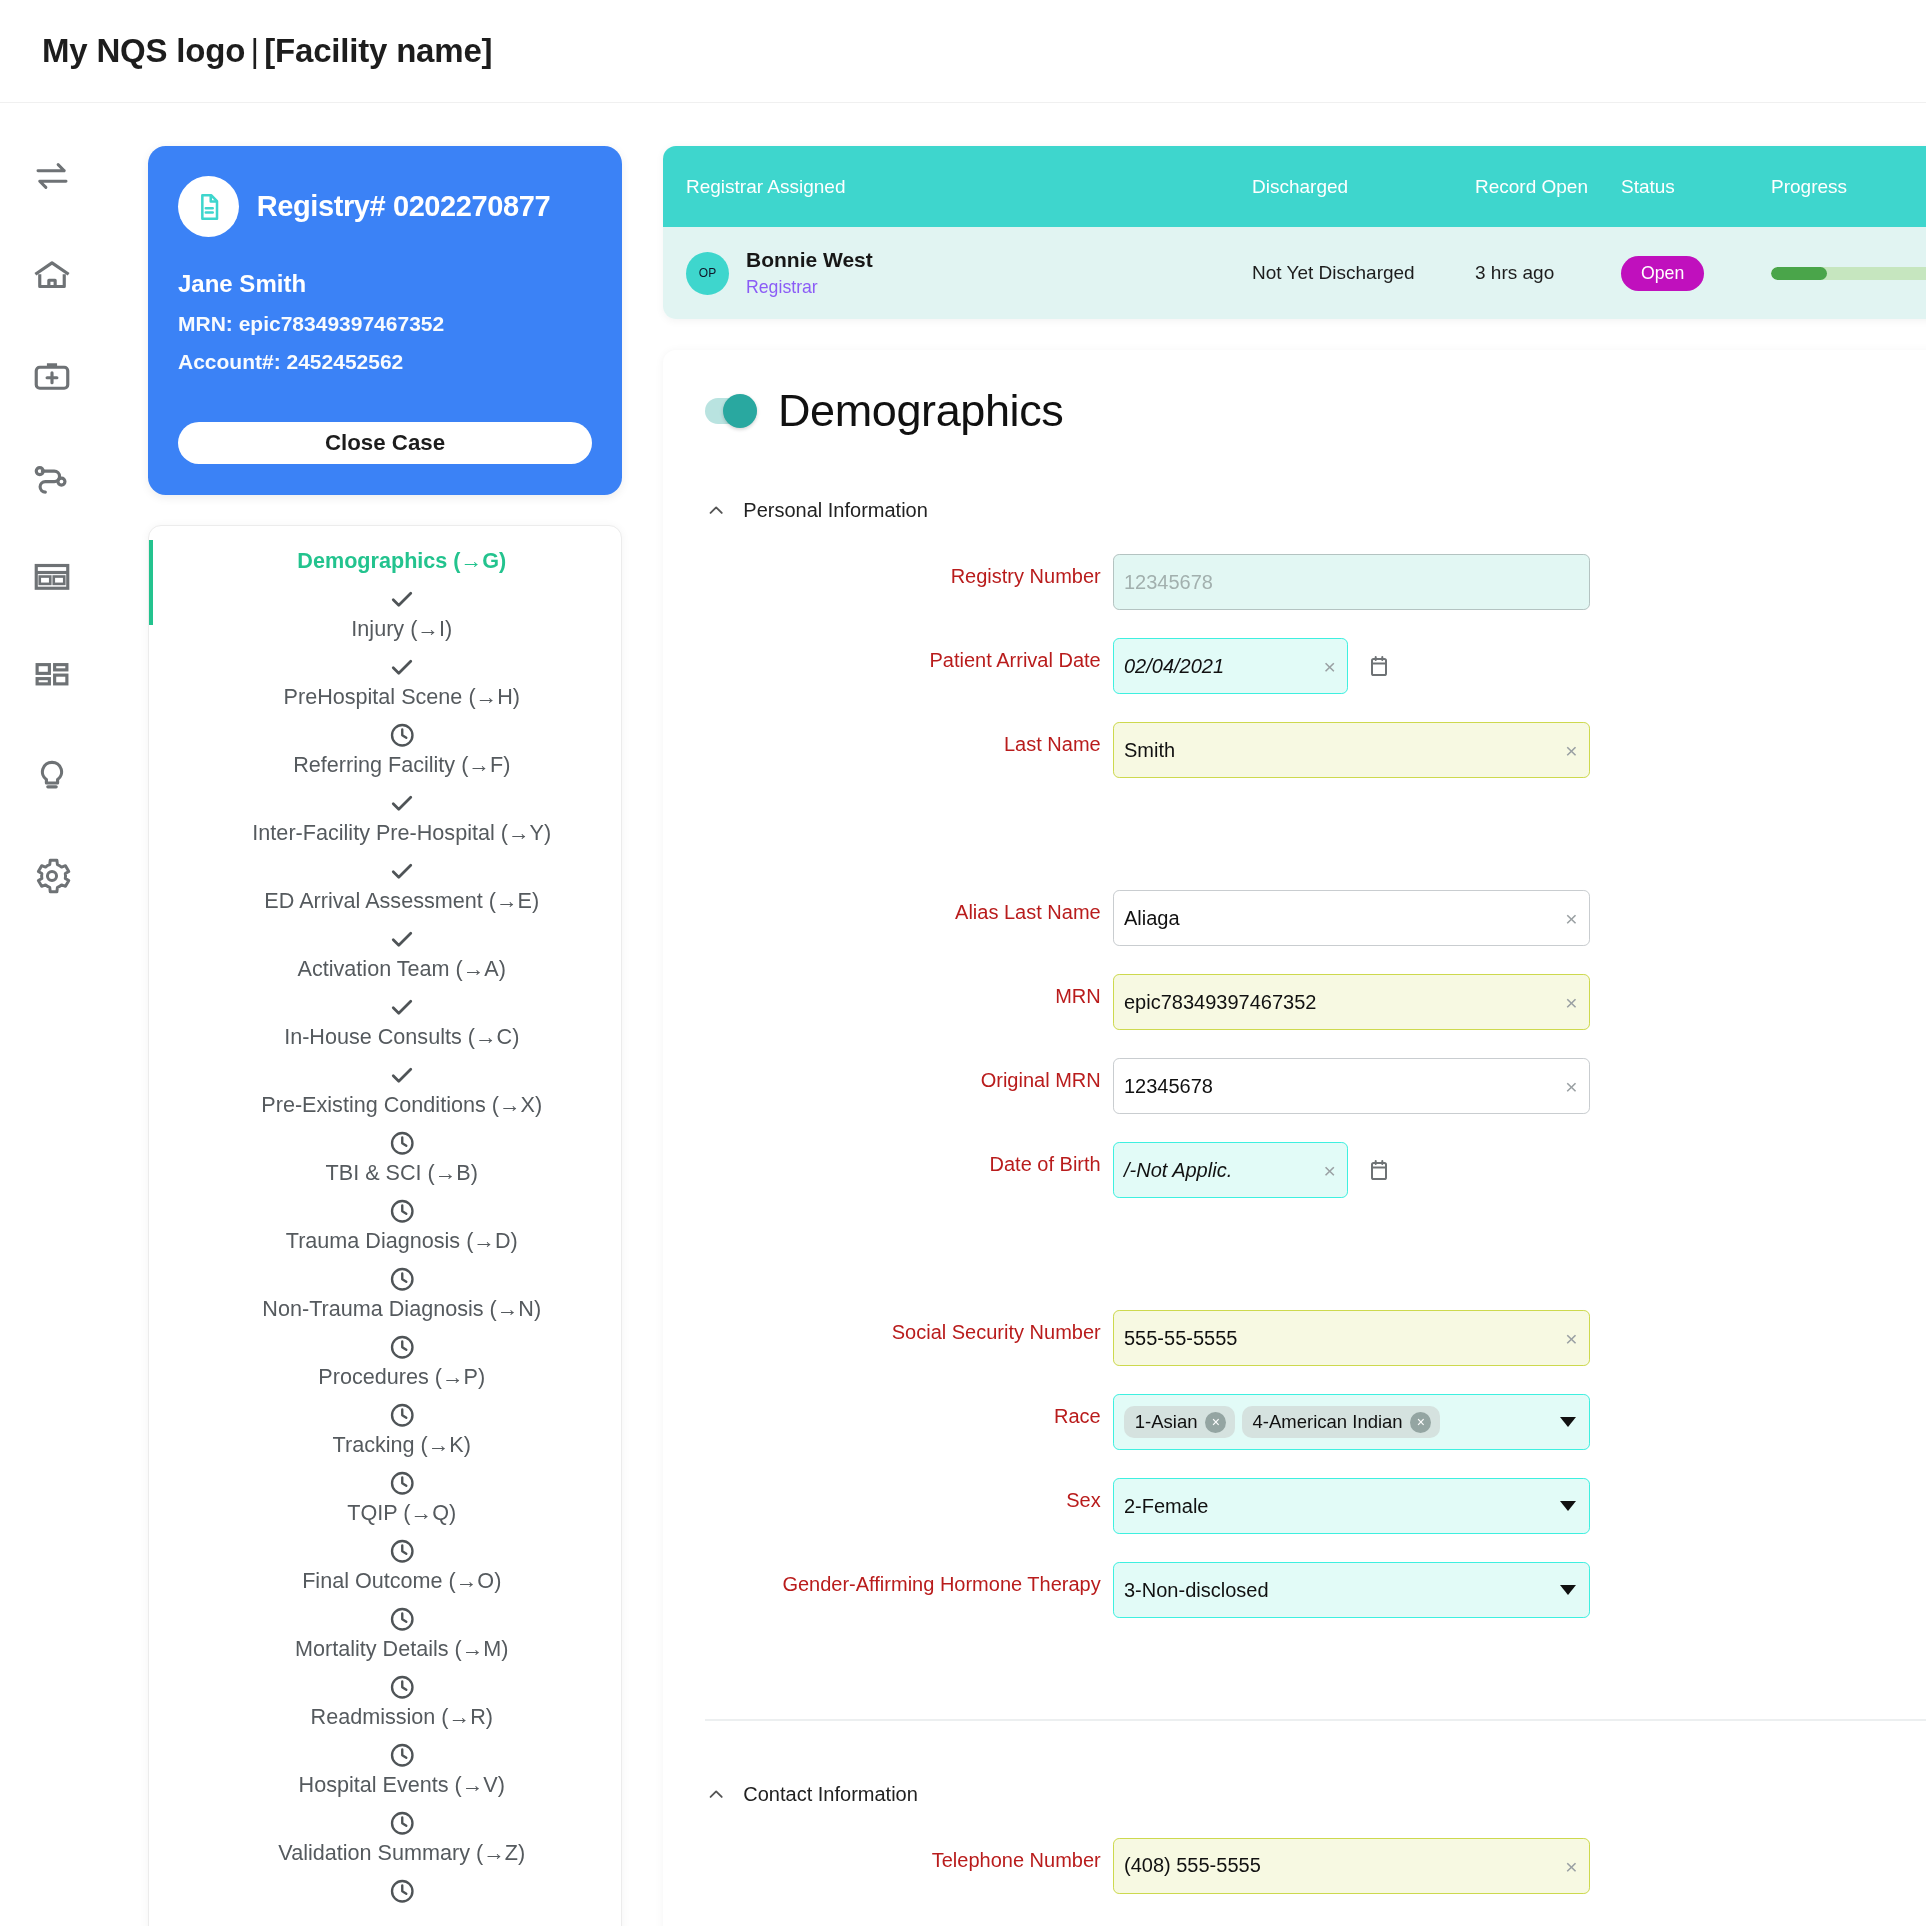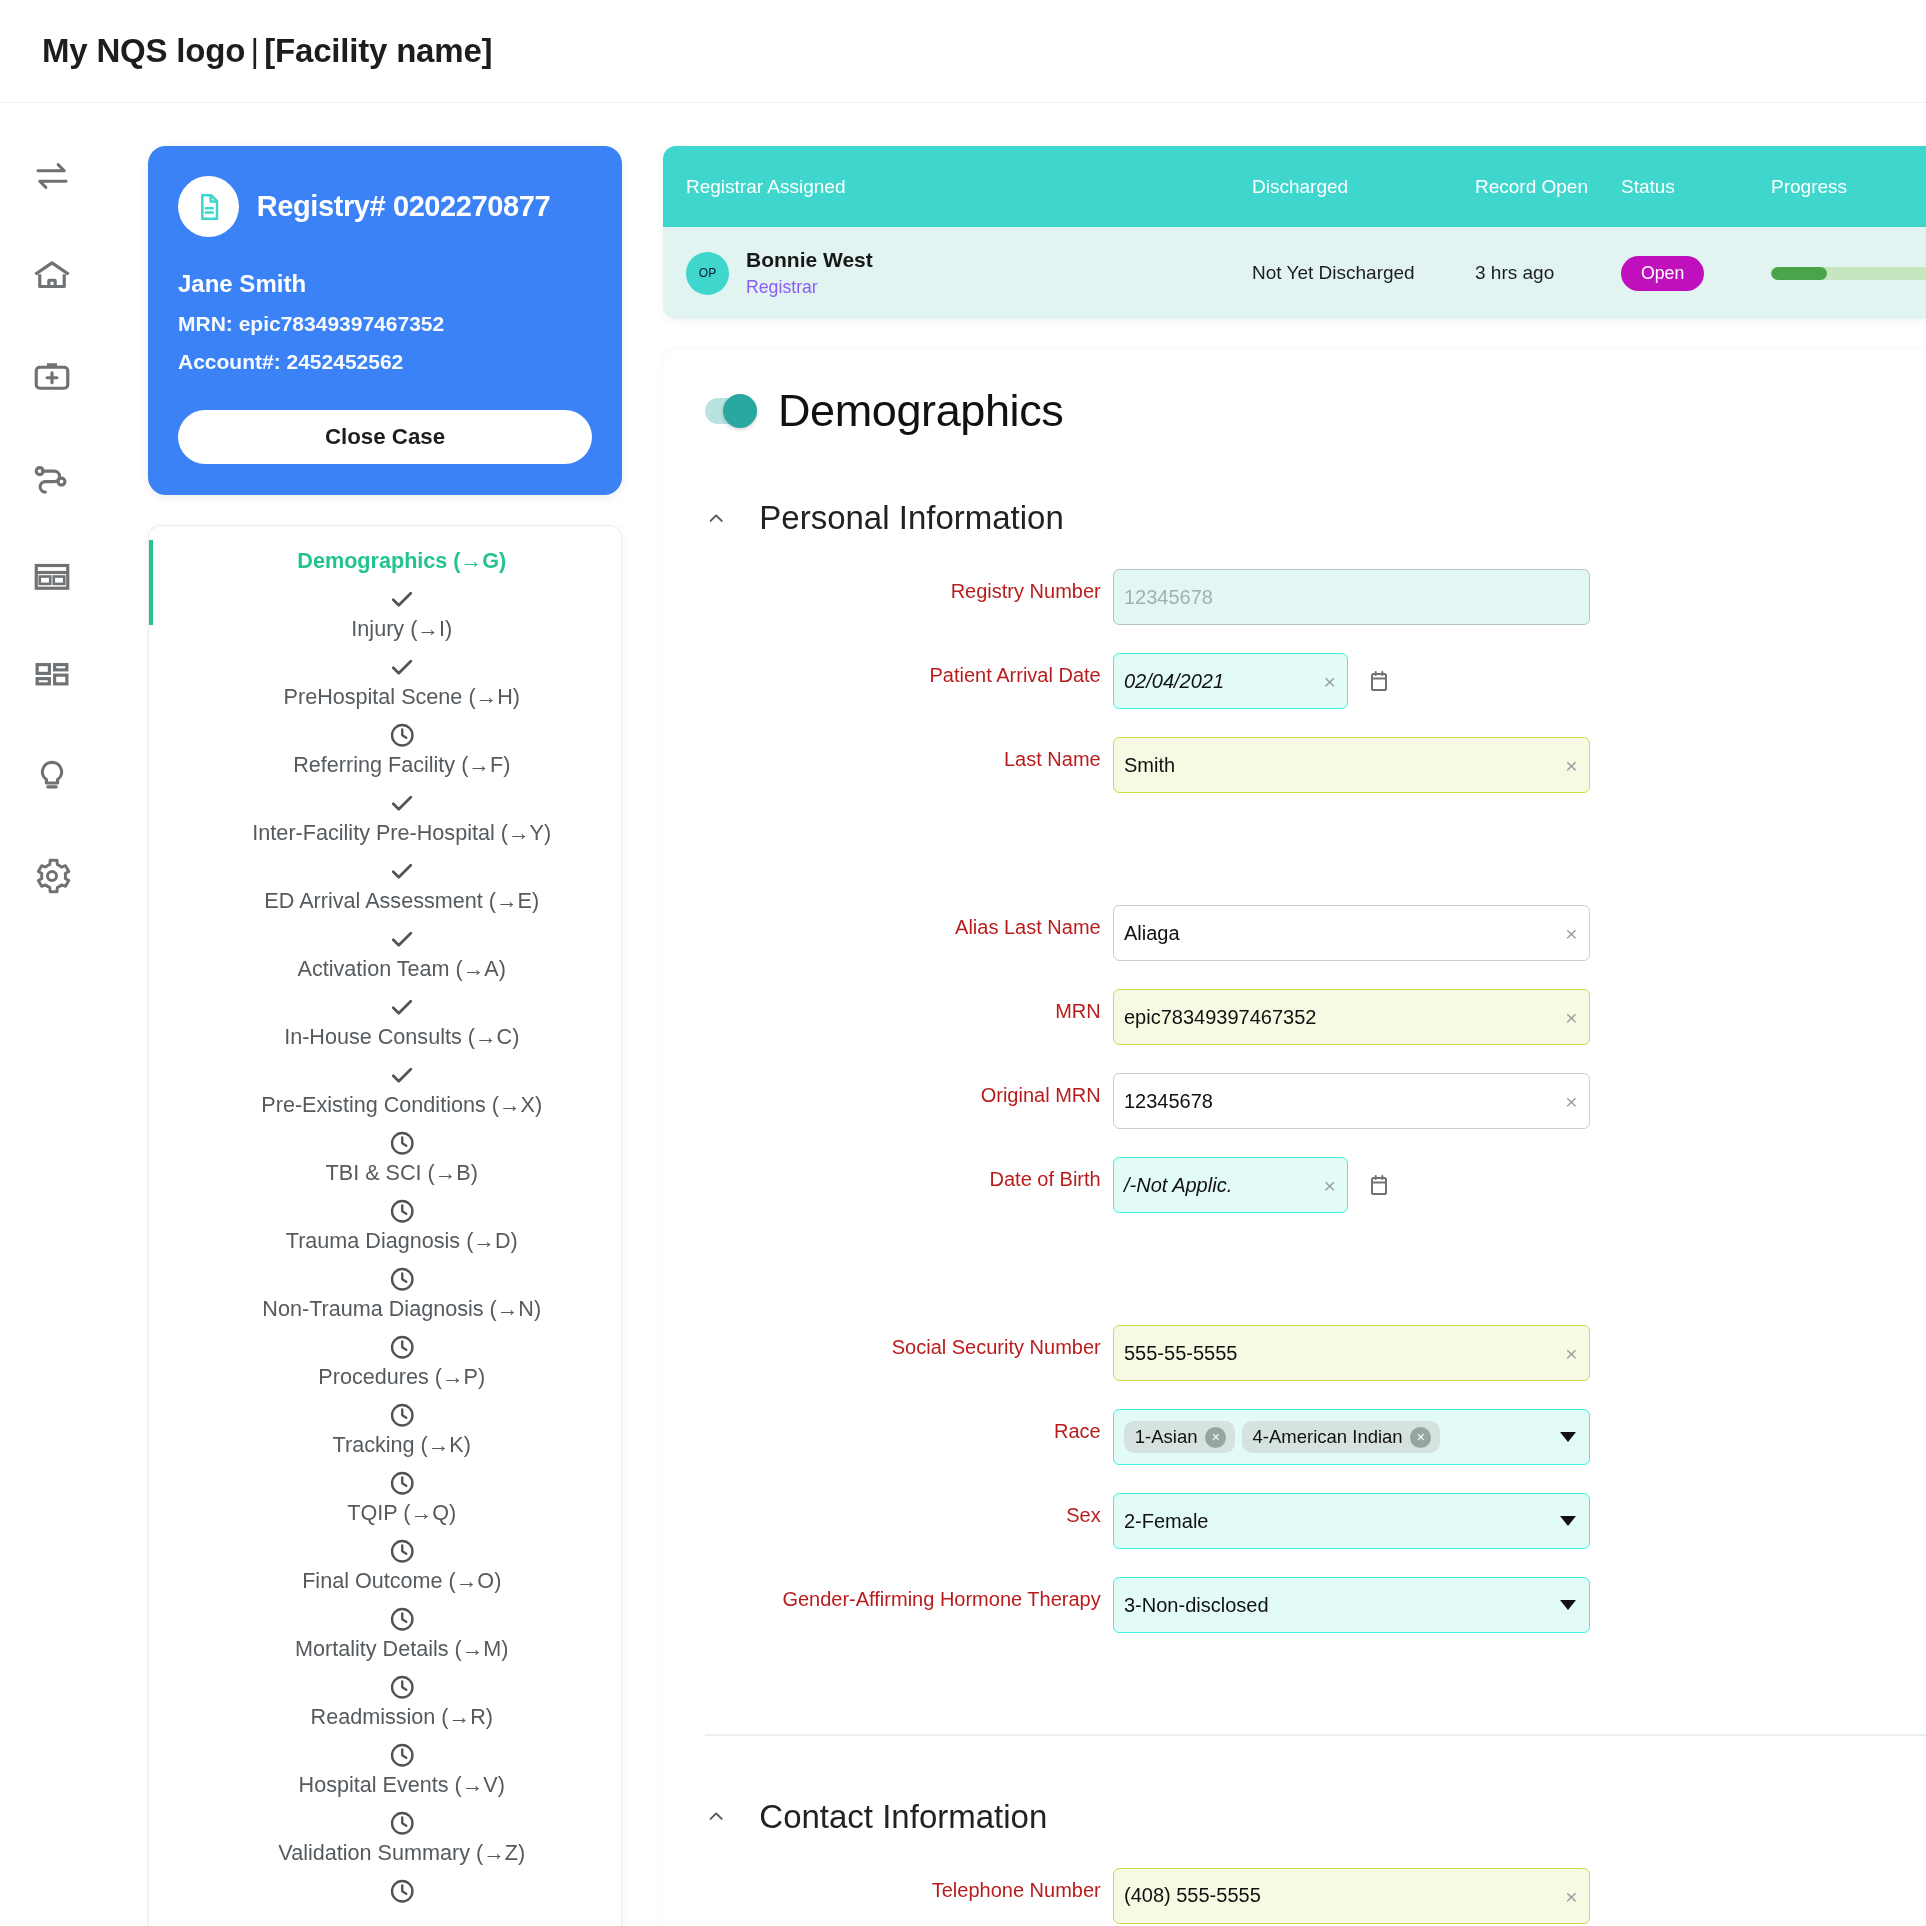--- a/index.html
+++ b/index.html
@@ -44,7 +44,7 @@
   .pc-name { font-size: 24px; font-weight: 700; margin-top: 33px; }
   .pc-line { font-size: 21px; font-weight: 700; margin-top: 14px; opacity: 0.97; }
   .close-case-btn {
-    margin-top: 36px; width: 100%; height: 54px; border-radius: 27px;
+    margin-top: 48px; width: 100%; height: 42px; border-radius: 27px;
     background: #ffffff; color: #1d1d1d; font-size: 22.3px; font-weight: 700;
     display: flex; align-items: center; justify-content: center; border: none; cursor: pointer;
     font-family: "Liberation Sans", sans-serif;

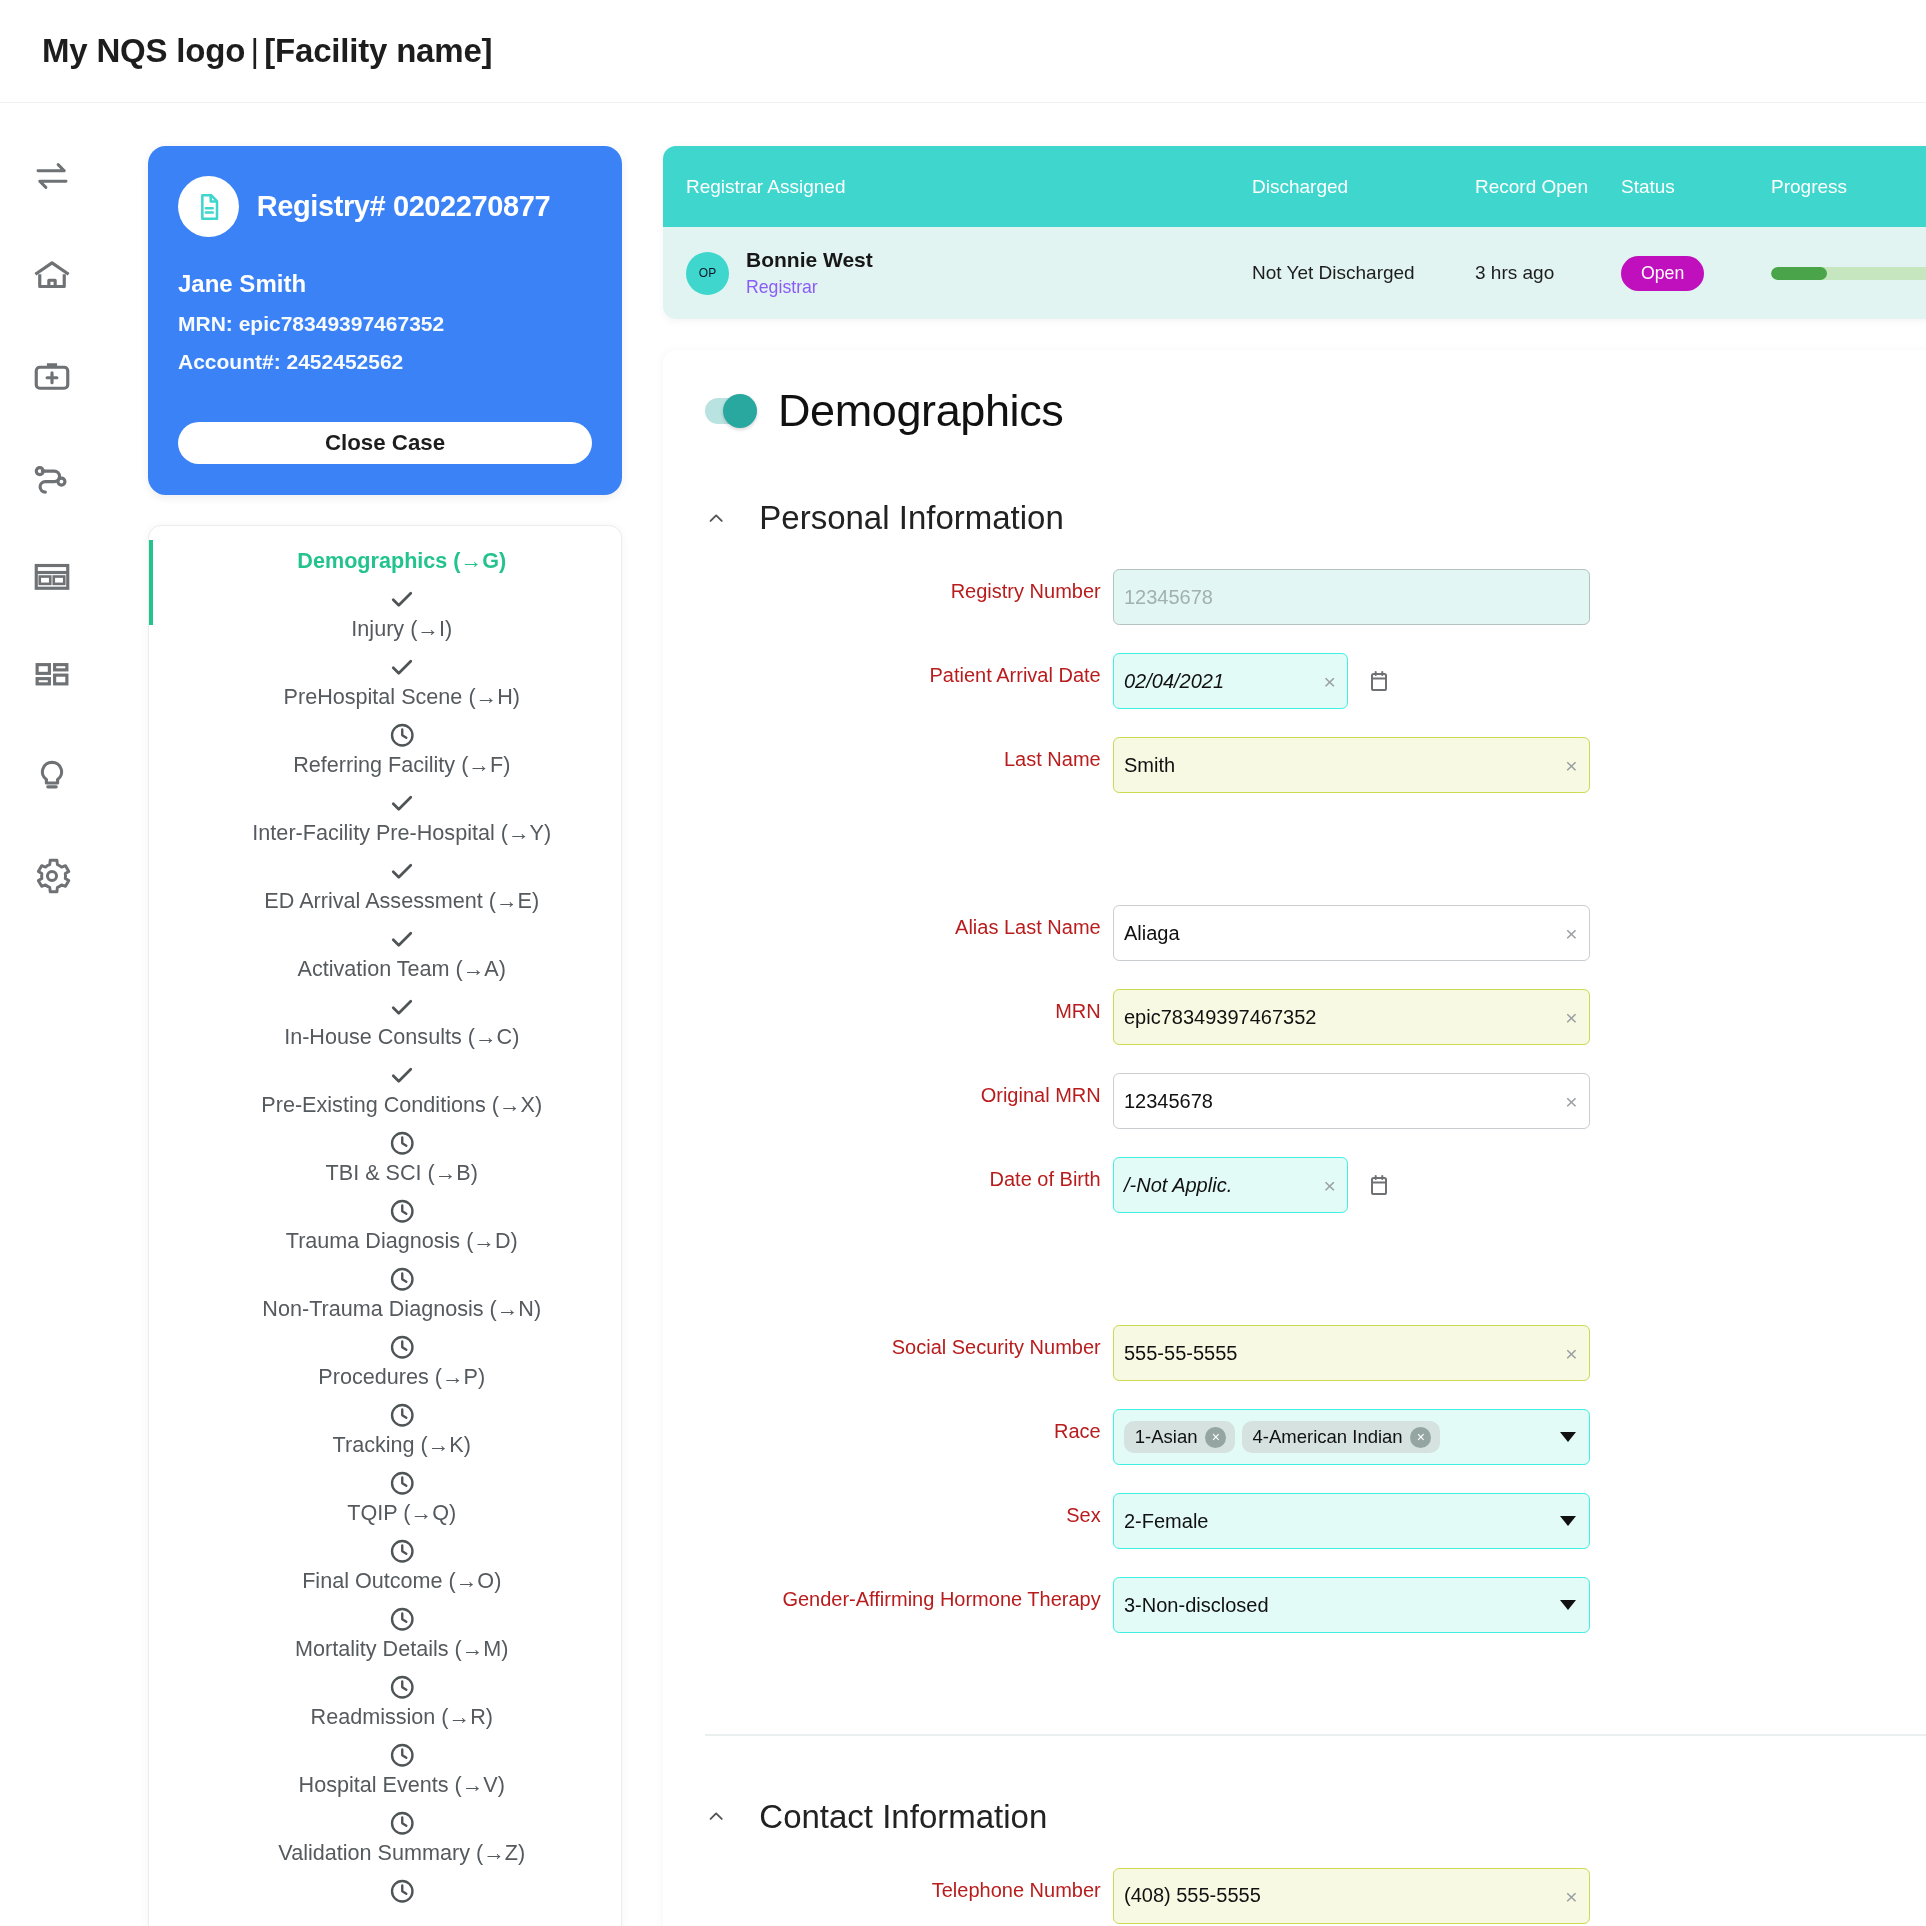--- a/index.html
+++ b/index.html
@@ -120,7 +120,7 @@
   .form-title { font-size: 45px; font-weight: 400; color: #111; letter-spacing: -0.4px; }
 
   .section-head { display: flex; align-items: center; gap: 16px; margin-top: 62px; }
-  .section-title { font-size: 33px; color: #222; margin-left: 16px; }
+  .section-title { font-size: 20px; color: #222; }
   .chevron-up { width: 22.3px; height: 22.3px; display: flex; align-items: center; justify-content: center; cursor: pointer; }
 
   .grid2 { display: grid; grid-template-columns: 1fr 1fr; column-gap: 31px; margin-top: 32px; }

